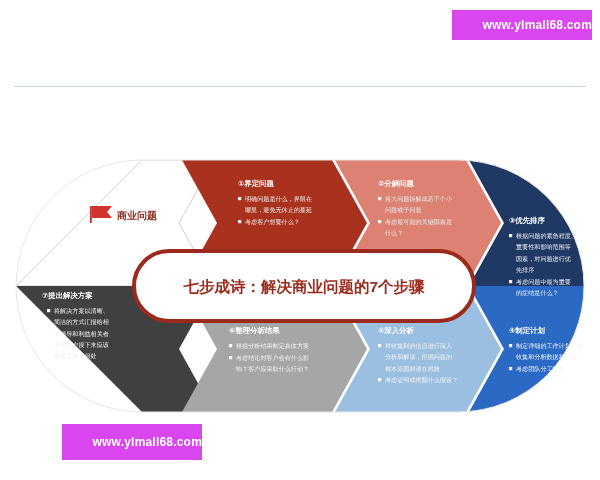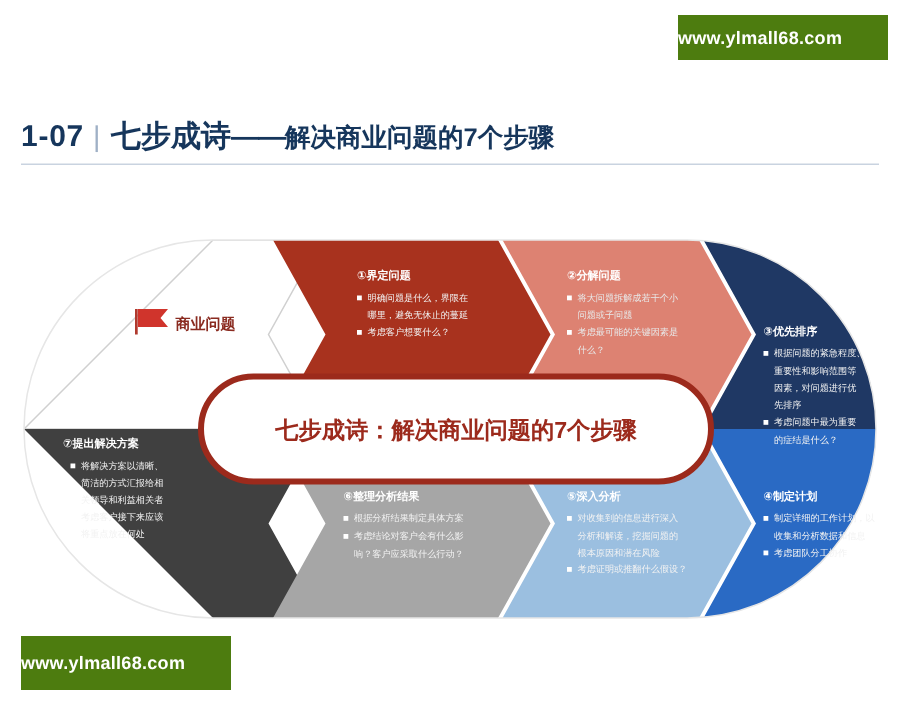--- a/index.html
+++ b/index.html
@@ -18,14 +18,15 @@
   
   .watermark {
     position: absolute;
-    background: #4d7c0f;
+    background: #d946ef;
     color: #ffffff;
     font-size: 12px;
     font-weight: bold;
     letter-spacing: .2px;
     display: flex;
     align-items: center;
-    justify-content: flex-start;
+    justify-content: flex-end;
+    margin-left: 48px;
   }
   .watermark-top {
     right: 8px;

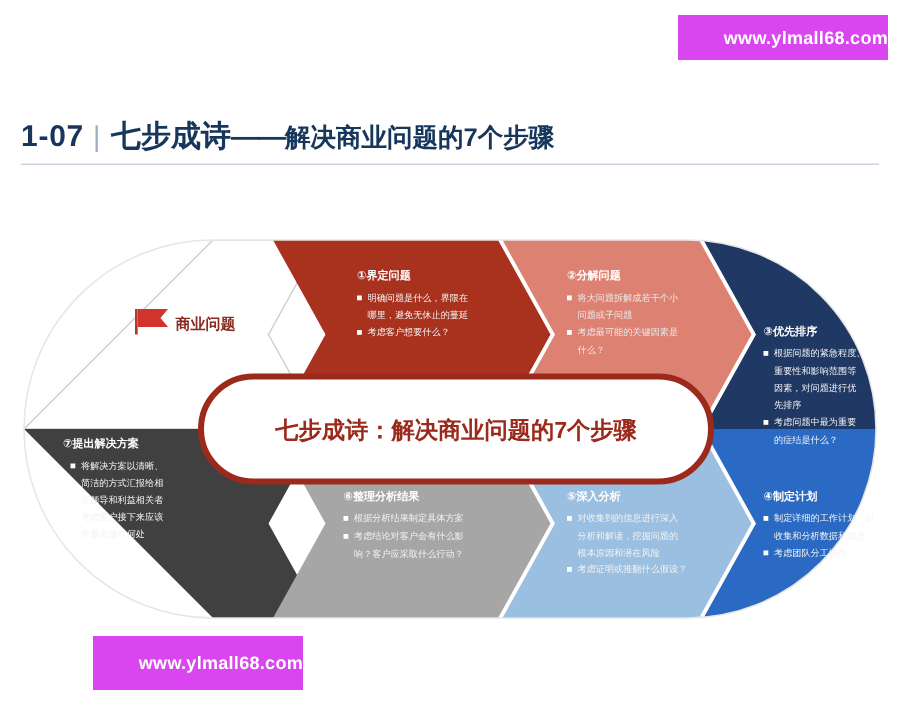--- a/index.html
+++ b/index.html
@@ -129,13 +129,6 @@
 </div>
 
 <div class="header">
-  <div class="title-row">
-    <span class="title-code">1-07</span>
-    <span class="title-sep">|</span>
-    <span class="title-main">七步成诗</span>
-    <span class="title-dash">——</span>
-    <span class="title-sub2">解决商业问题的7个步骤</span>
-  </div>
   <div class="rule"></div>
 </div>
 

